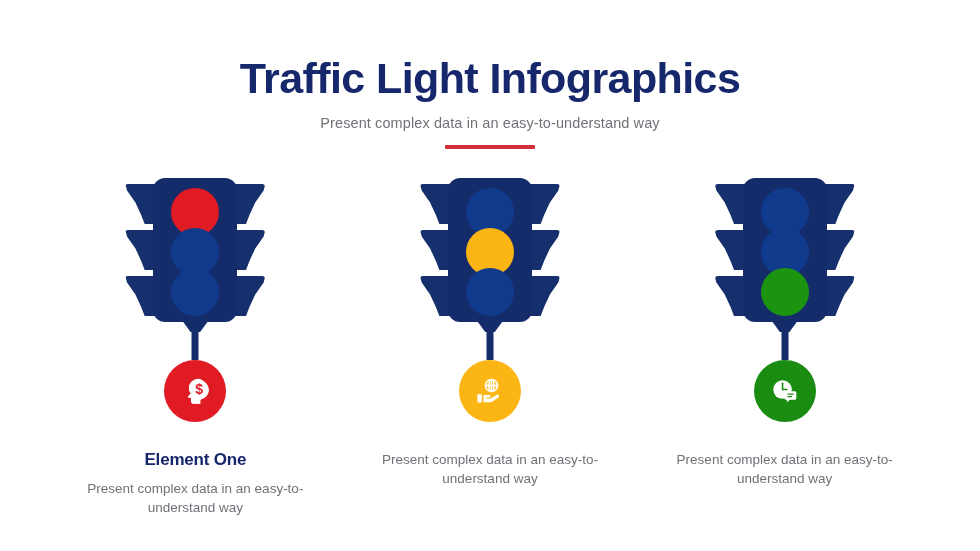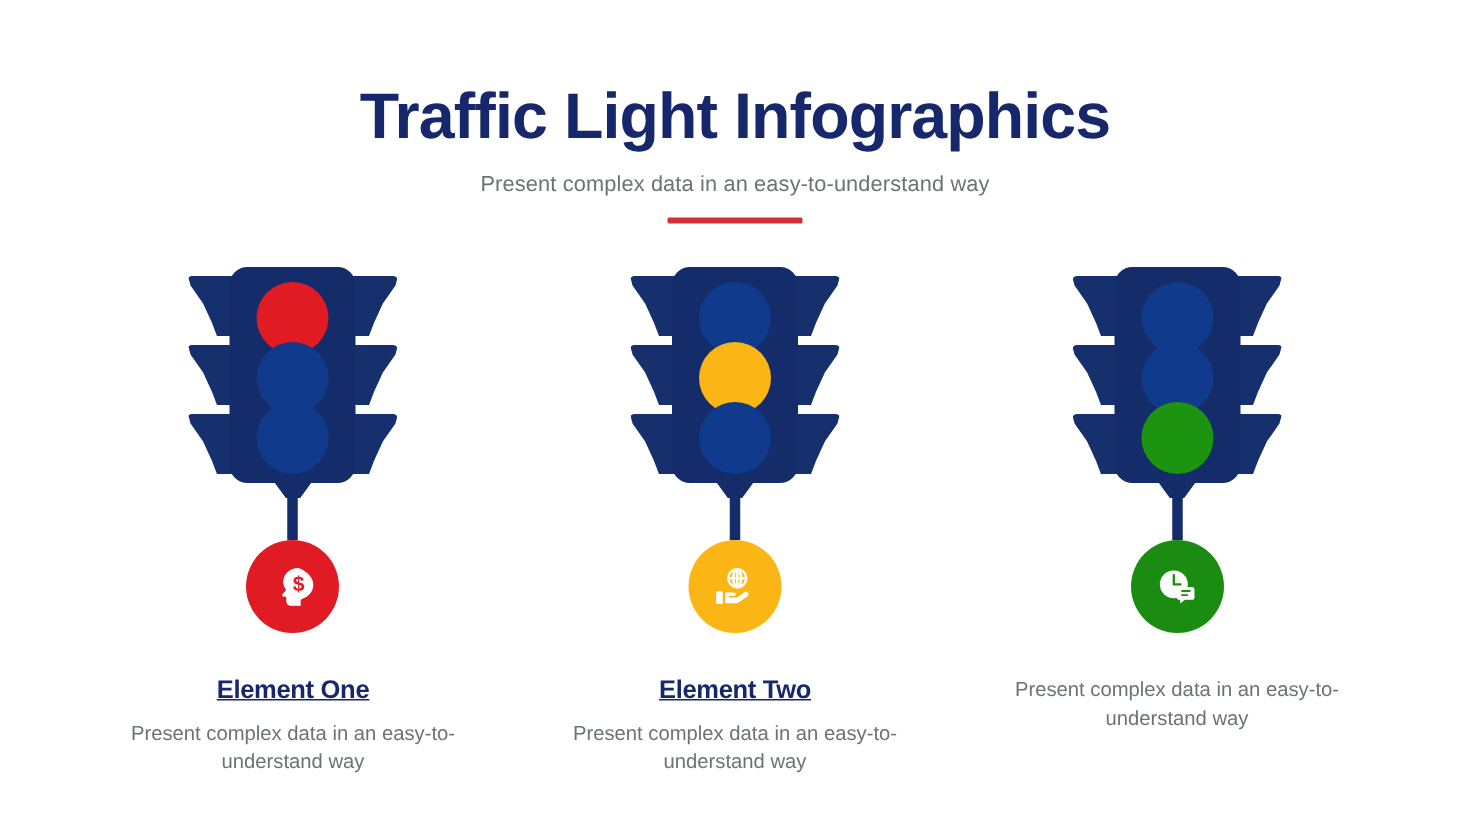--- a/index.html
+++ b/index.html
@@ -175,7 +175,6 @@
     color: #17276b;
     margin: 0 0 9px 0;
     letter-spacing: -0.2px;
-    text-decoration: underline;
   }
   .caption-desc {
     font-size: 13.5px;

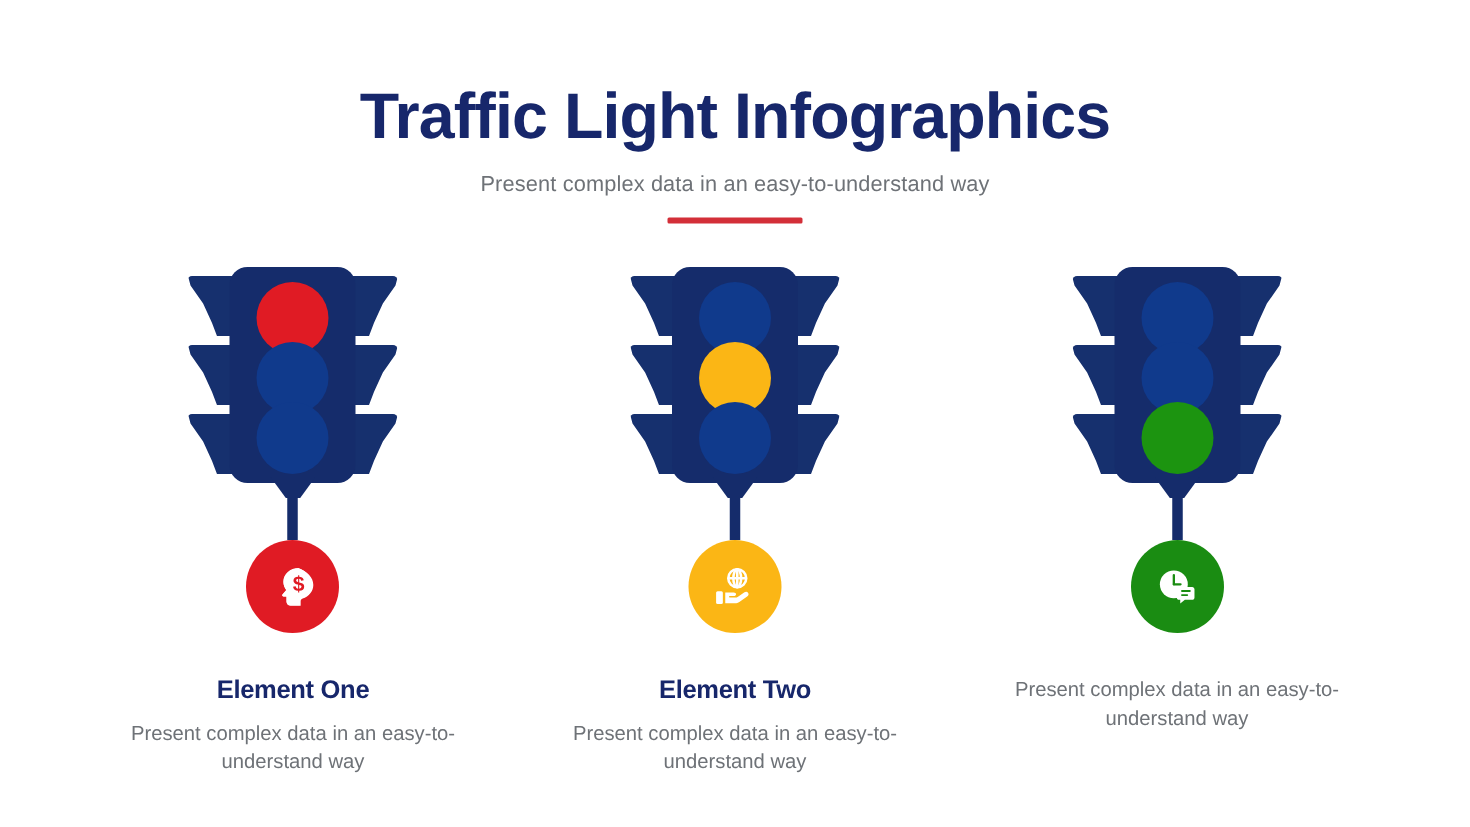--- a/index.html
+++ b/index.html
@@ -266,7 +266,6 @@
       </div>
 
       <div class="caption">
-        <div class="caption-title">Element Two</div>
         <div class="caption-desc">Present complex data in an easy-to-understand way</div>
       </div>
     </div>

